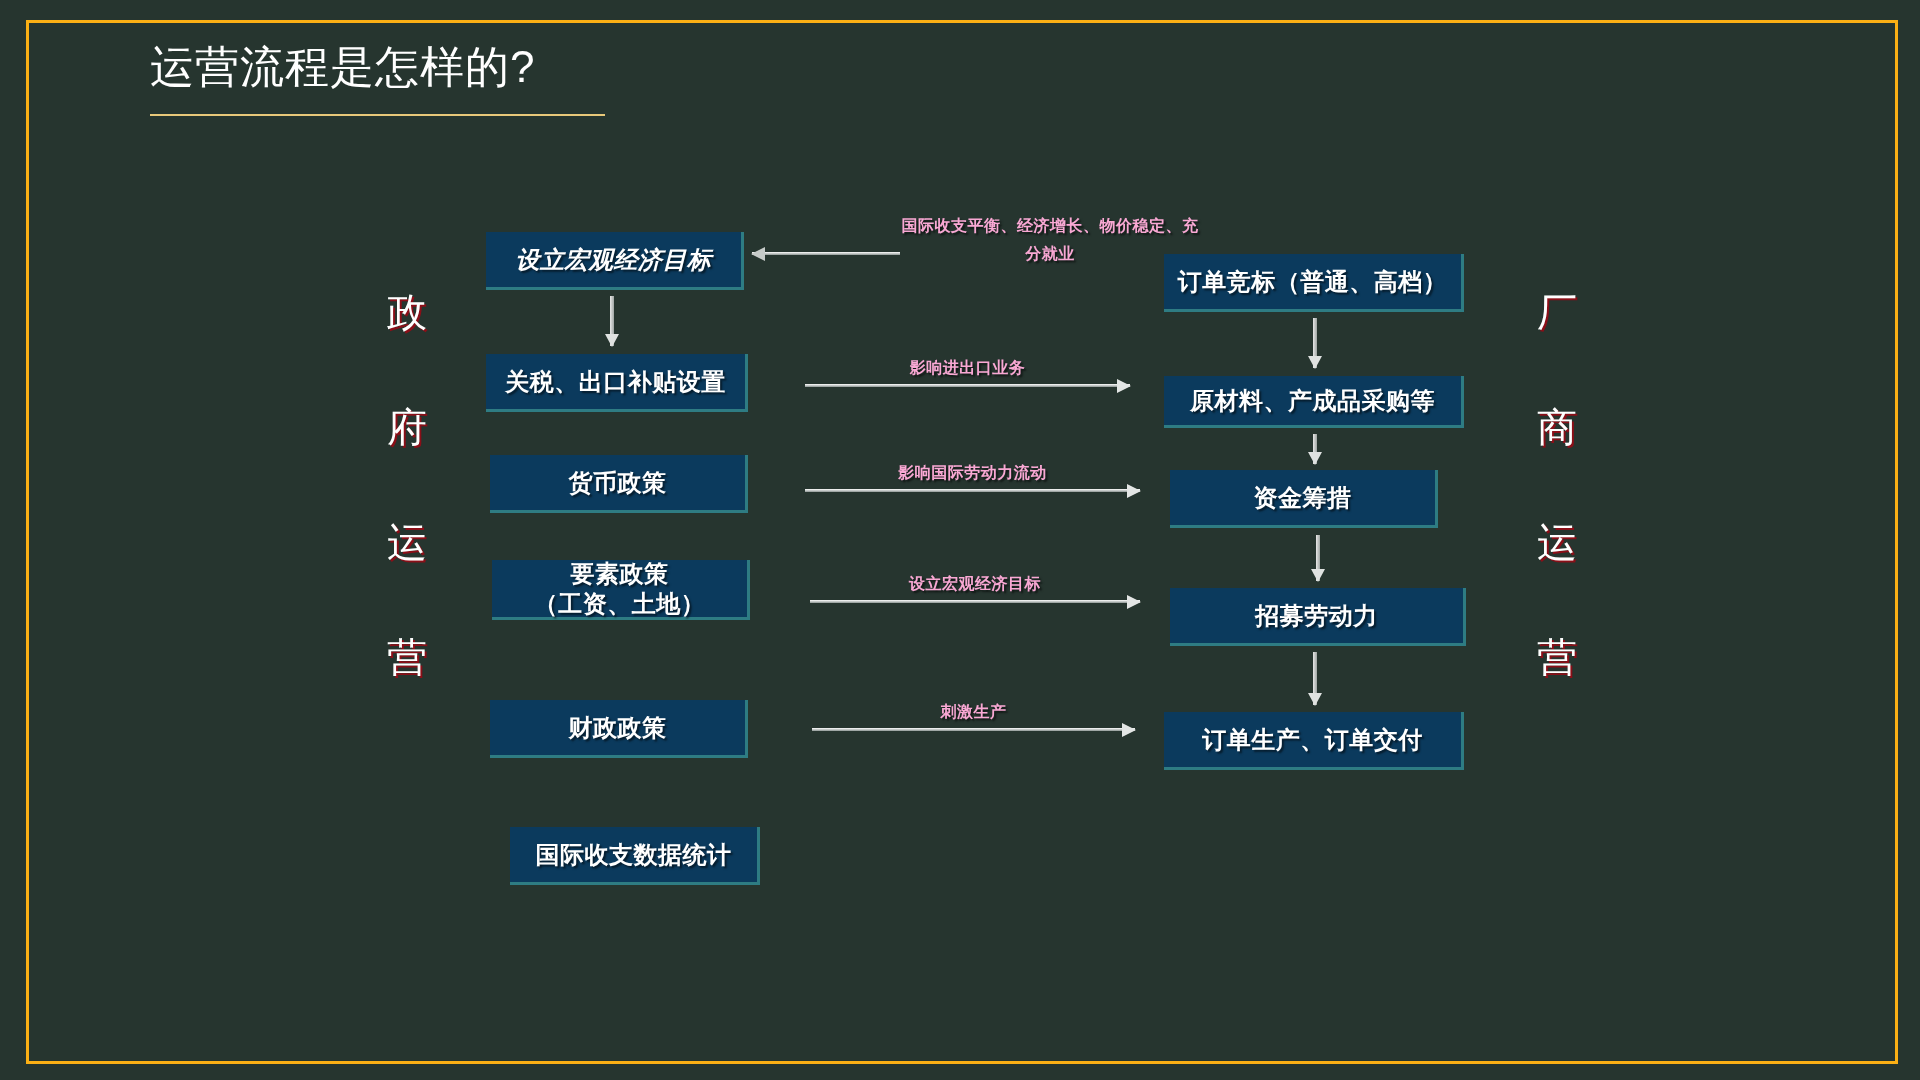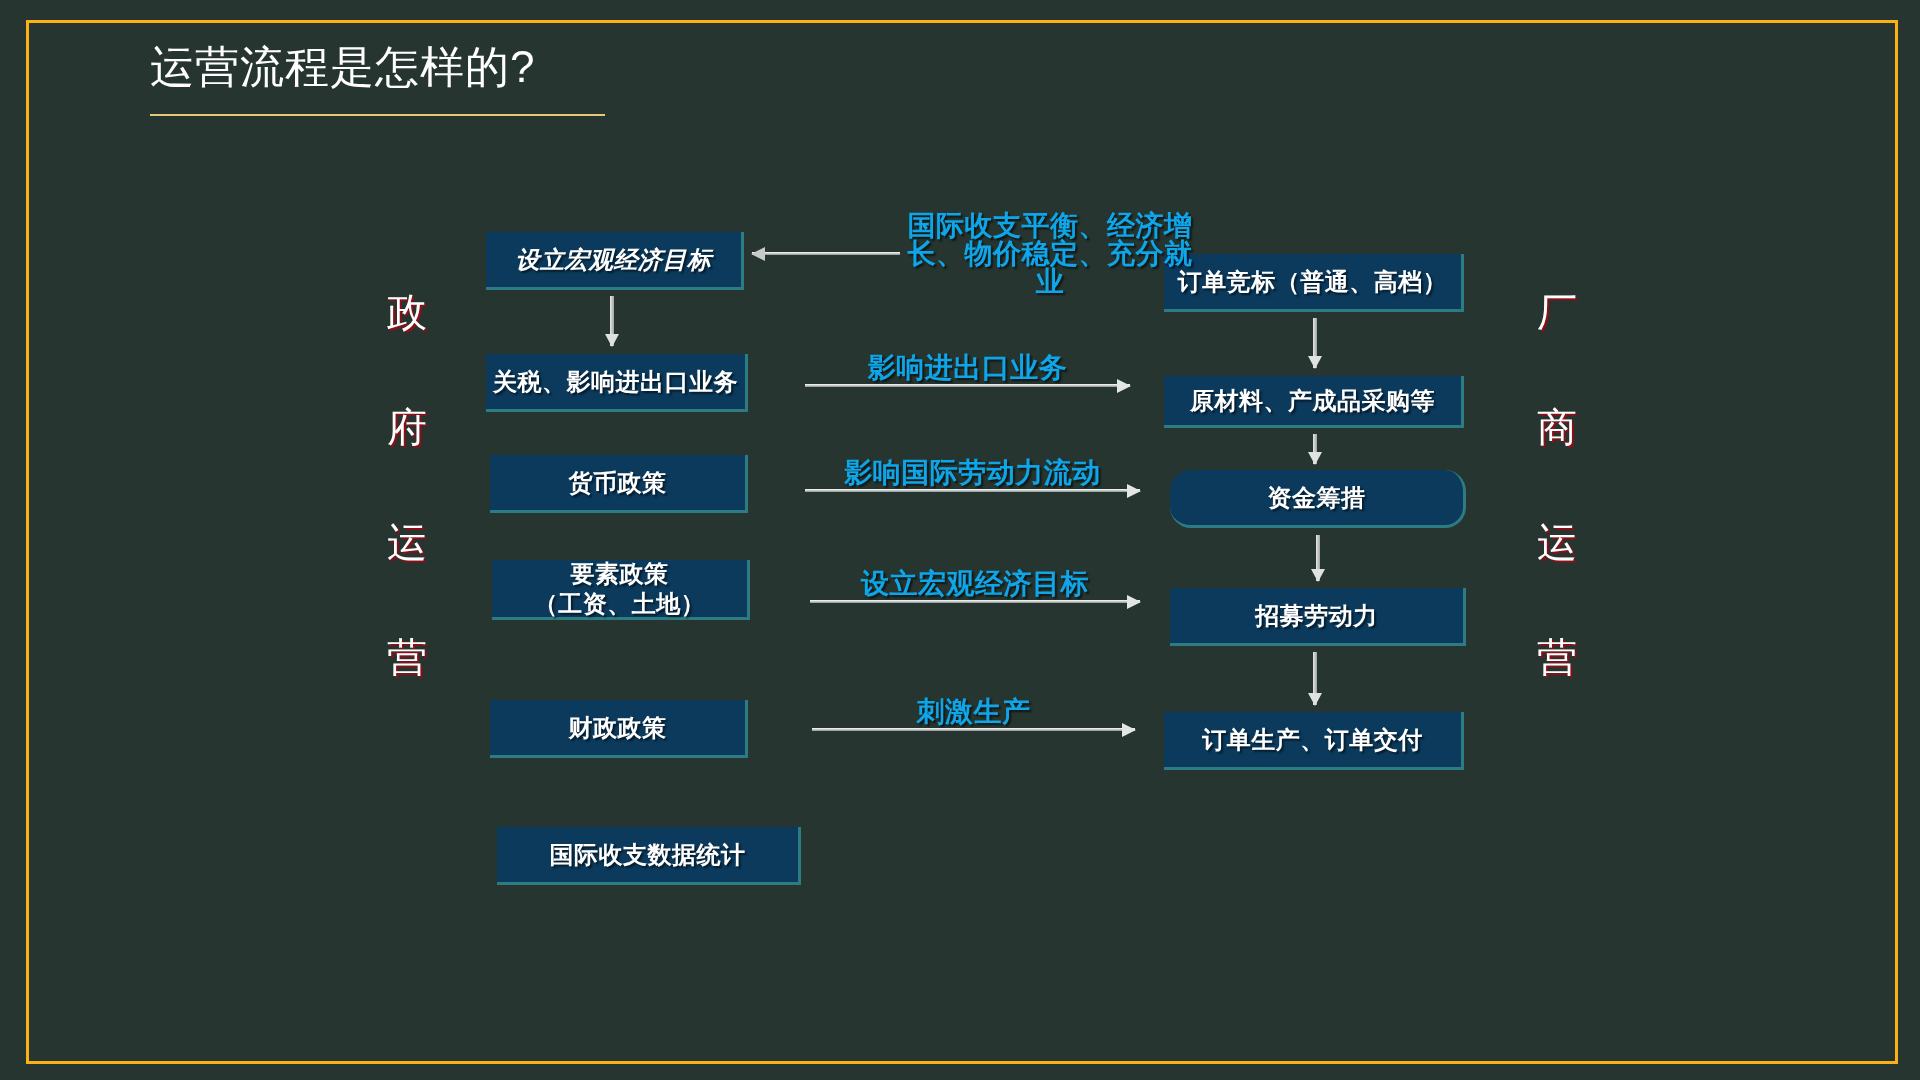--- a/index.html
+++ b/index.html
@@ -124,8 +124,8 @@
     left:0; bottom:100%;
     width:100%;
     text-align:center;
-    color:#0ea5e9;
-    font-size:28px;
+    color:#f9a8d4;
+    font-size:16px;
     font-weight:bold;
     line-height:28px;
     letter-spacing:0.5px;

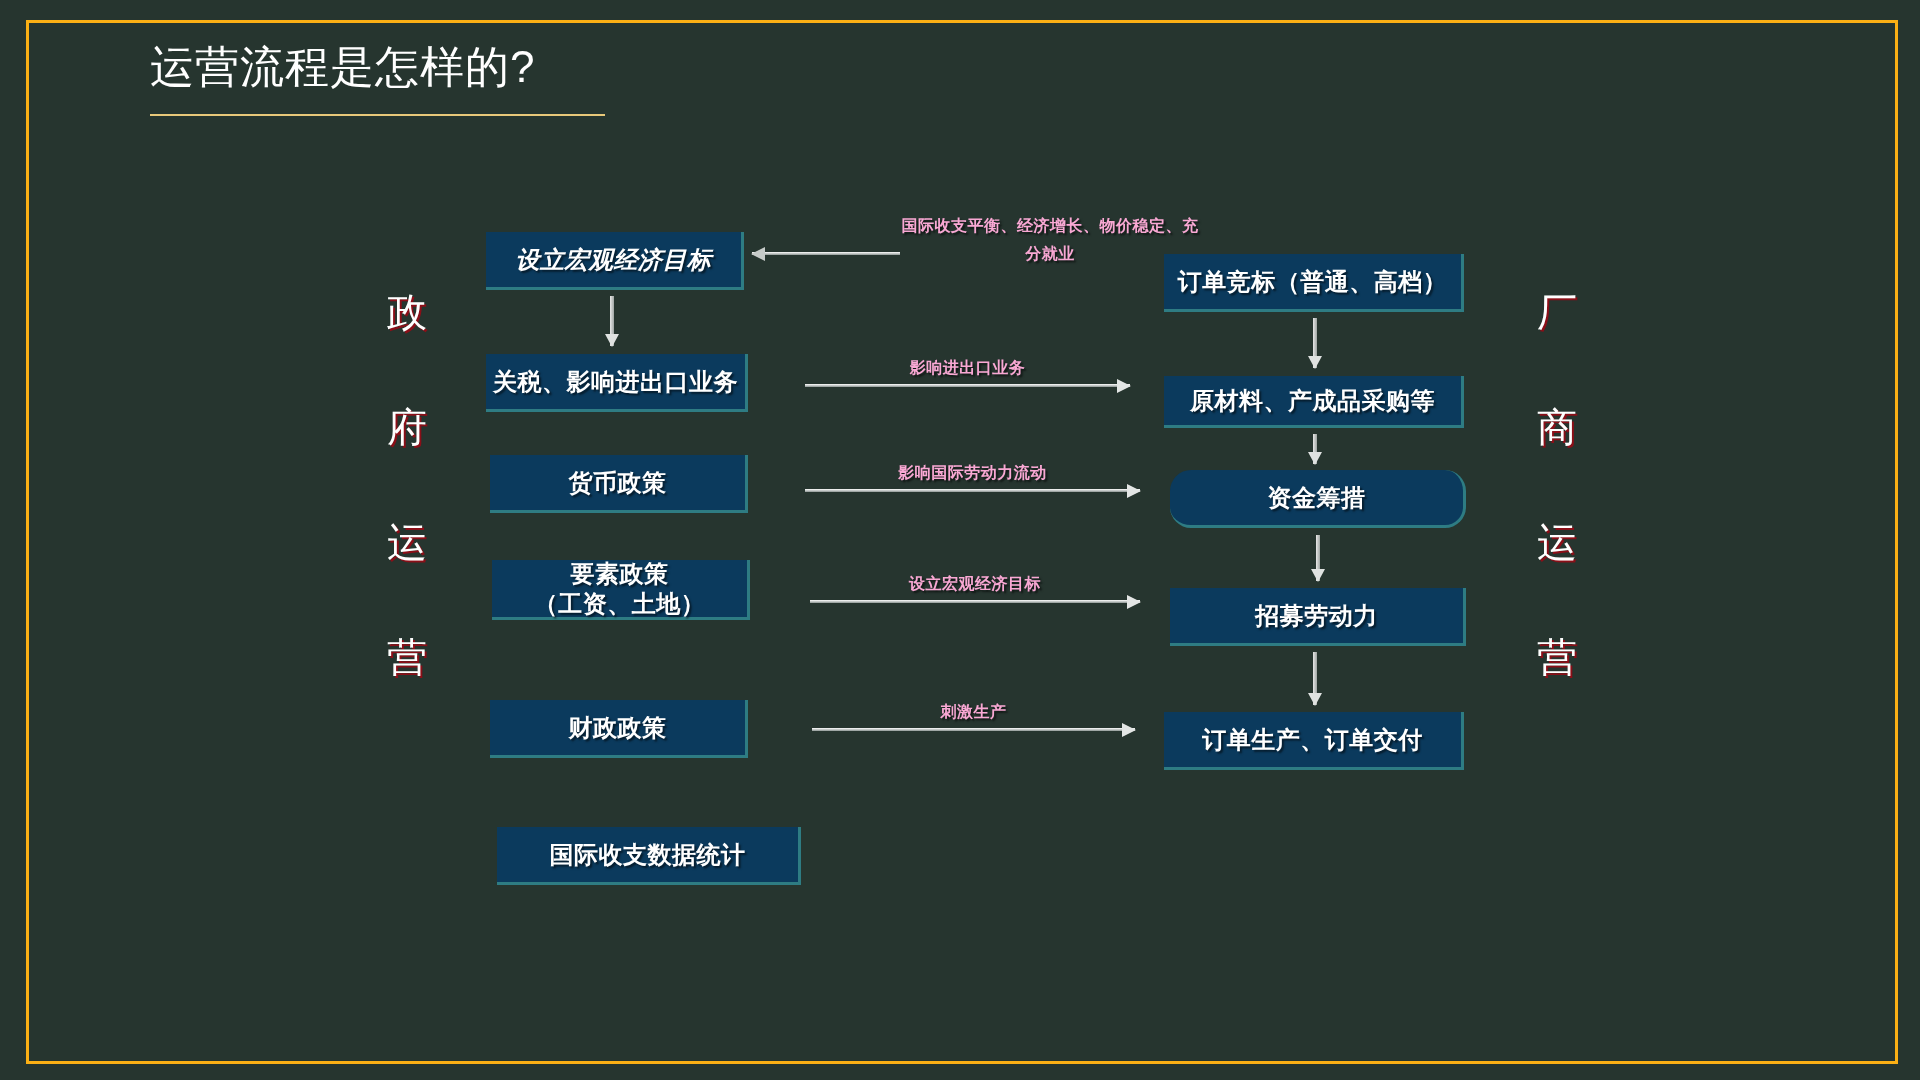--- a/index.html
+++ b/index.html
@@ -198,7 +198,7 @@
 </div>
 
 <div id="box-goal" class="pbox">设立宏观经济目标</div>
-<div id="box-tariff" class="pbox">关税、影响进出口业务</div>
+<div id="box-tariff" class="pbox">关税、出口补贴设置</div>
 <div id="box-monetary" class="pbox">货币政策</div>
 <div id="box-factor" class="pbox" style="white-space:pre-line">要素政策
 （工资、土地）</div>

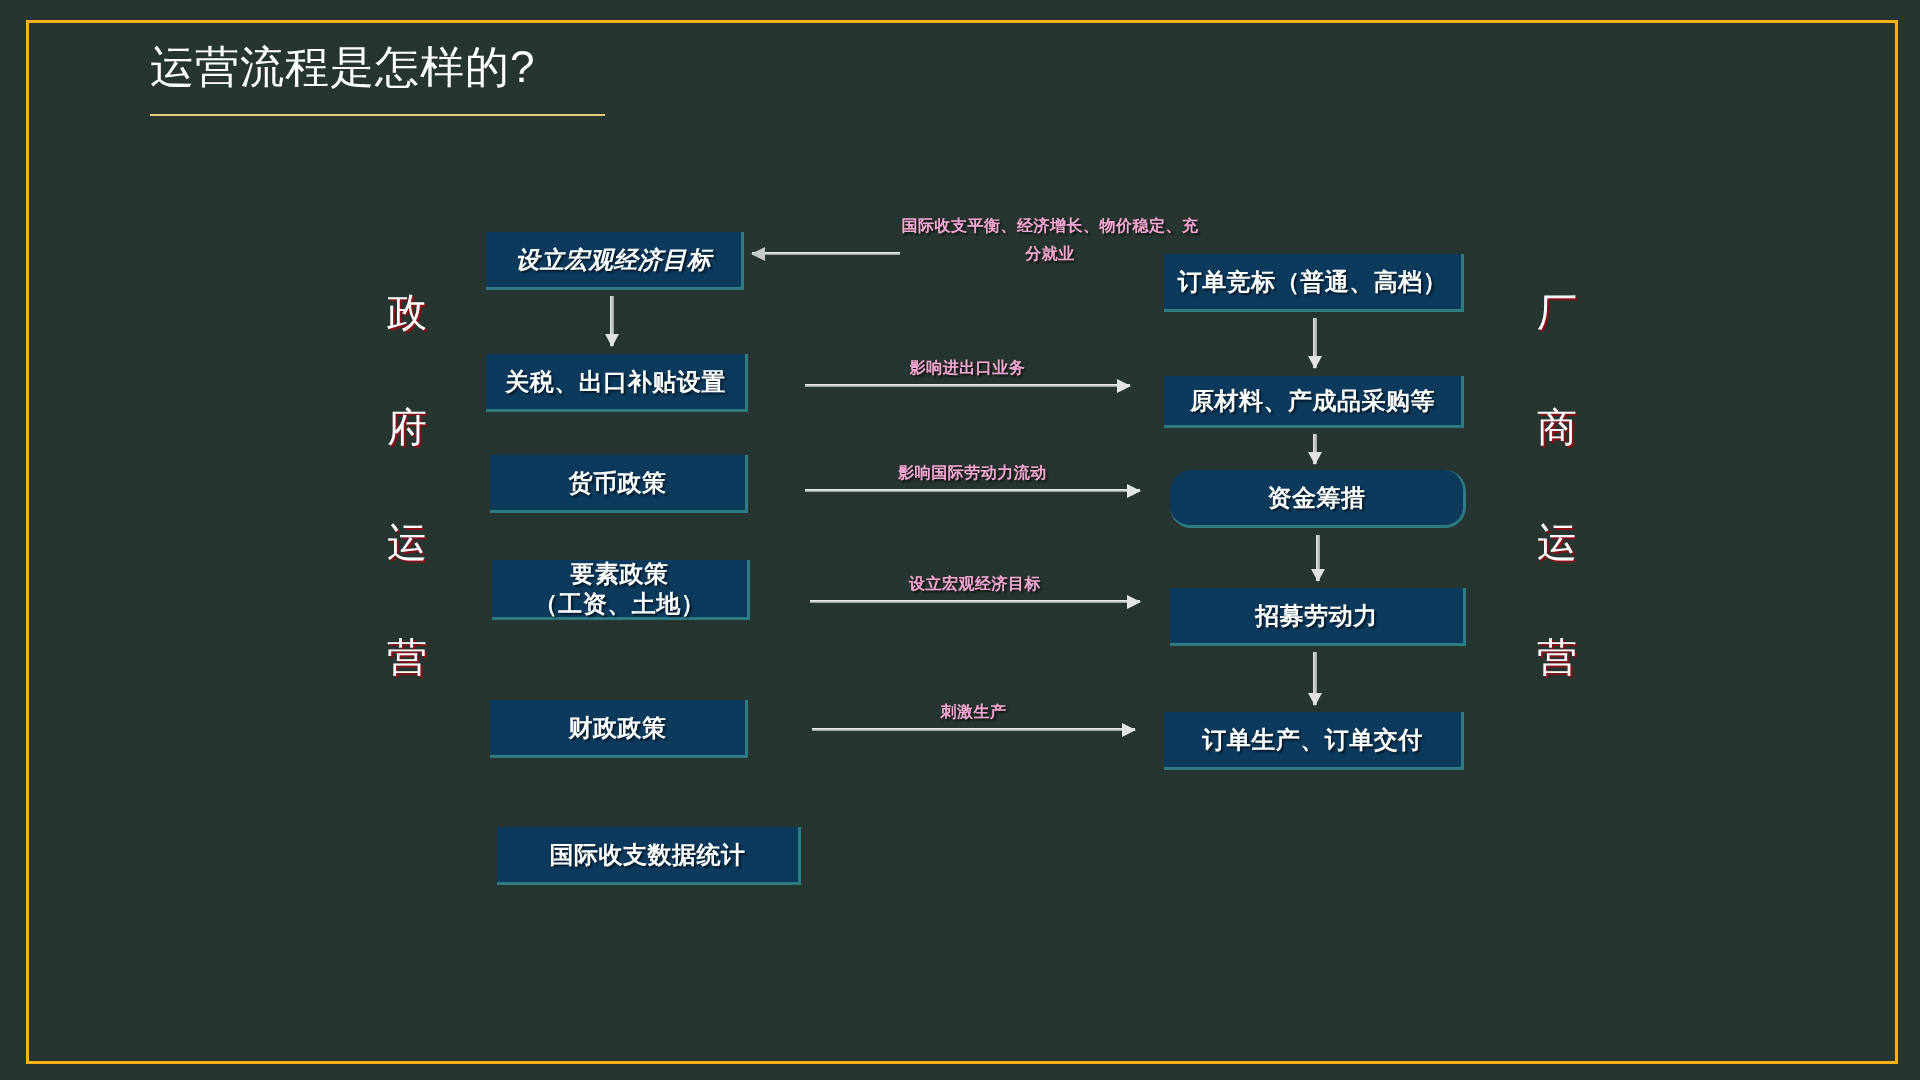--- a/index.html
+++ b/index.html
@@ -87,7 +87,7 @@
   
   #box-bid        { left:1164px; top:254px; width:300px; height:58px; }
   #box-material   { left:1164px; top:376px; width:300px; height:52px; }
-  #box-funding    { left:1170px; top:470px; width:296px; height:58px;border-radius:21px; }
+  #box-funding    { left:1170px; top:470px; width:268px; height:58px; }
   #box-labor      { left:1170px; top:588px; width:296px; height:58px; }
   #box-delivery   { left:1164px; top:712px; width:300px; height:58px; }
 

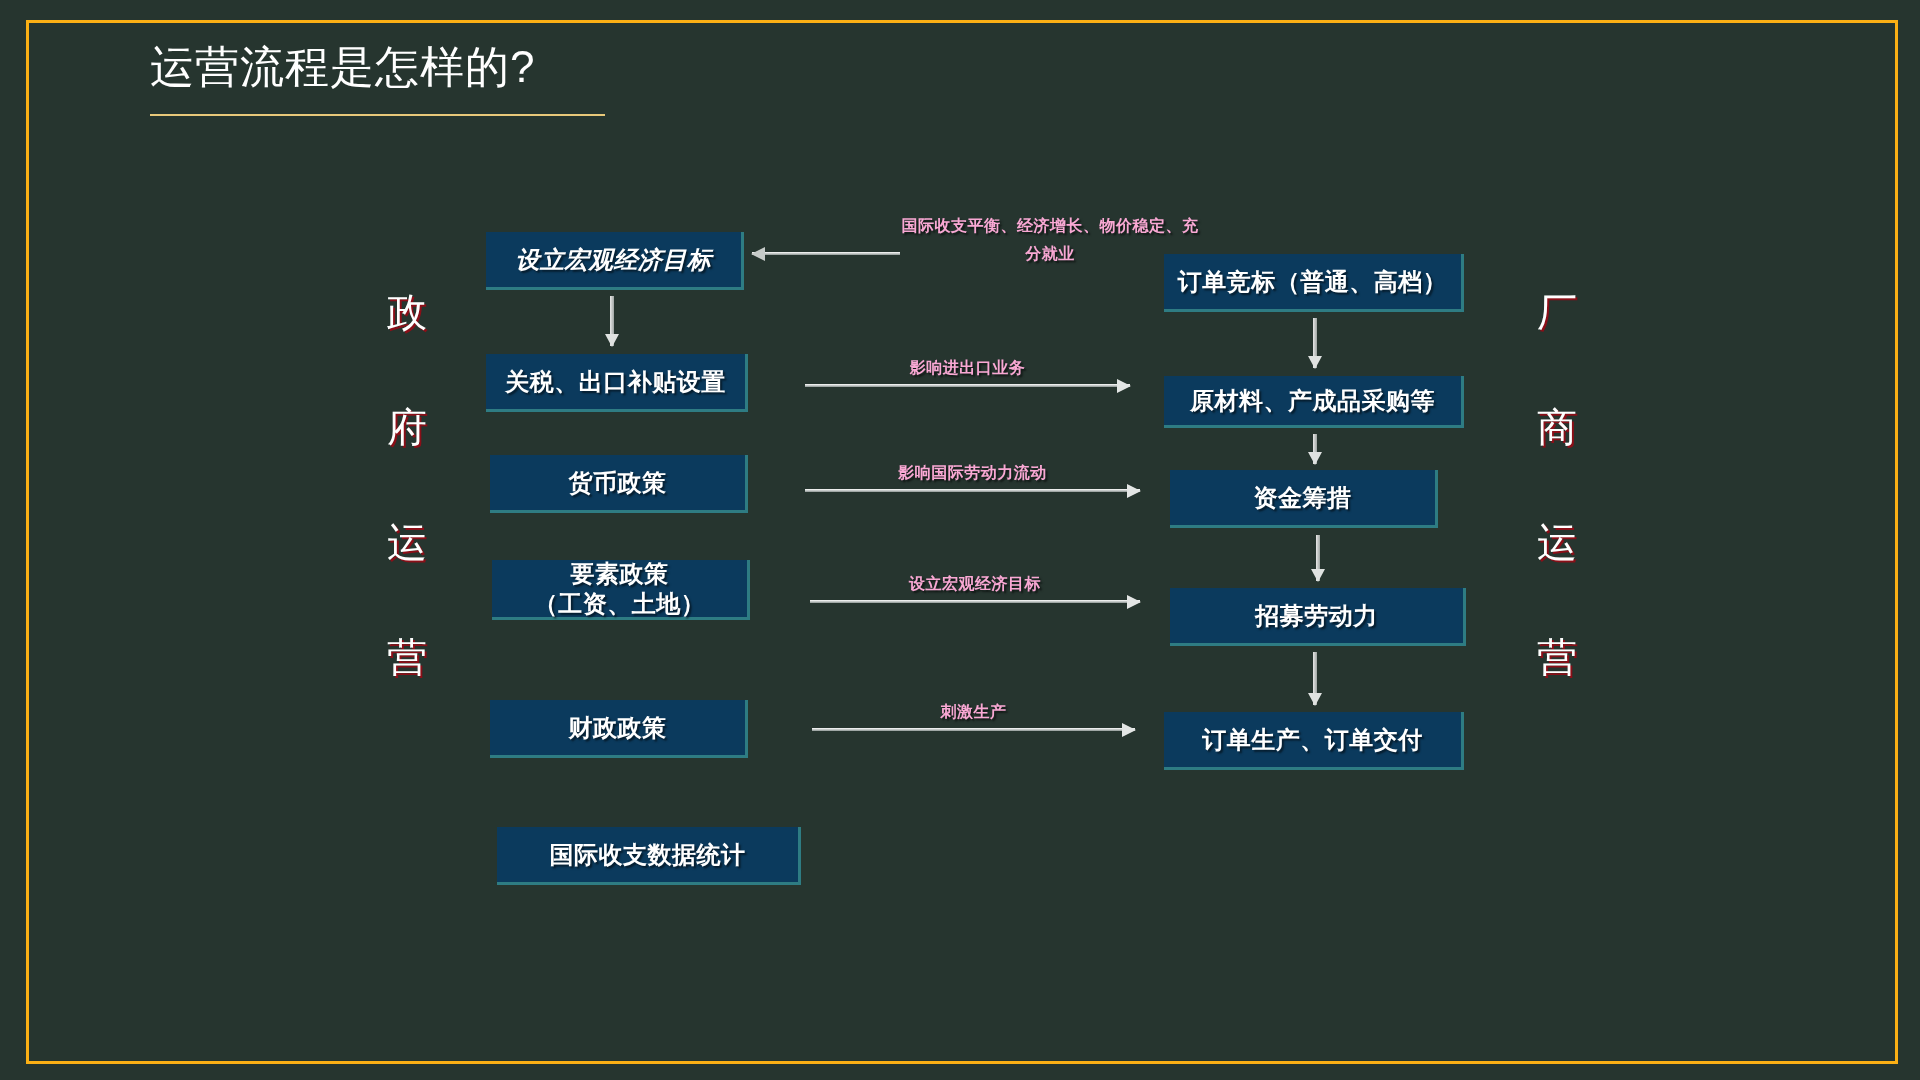--- a/index.html
+++ b/index.html
@@ -82,7 +82,7 @@
   #box-monetary   { left:490px; top:455px;  width:258px; height:58px; }
   #box-factor     { left:492px; top:560px;  width:258px; height:60px; }
   #box-fiscal     { left:490px; top:700px;  width:258px; height:58px; }
-  #box-bop        { left:497px; top:827px;  width:304px; height:58px; }
+  #box-bop        { left:510px; top:827px;  width:250px; height:58px; }
 
   
   #box-bid        { left:1164px; top:254px; width:300px; height:58px; }

